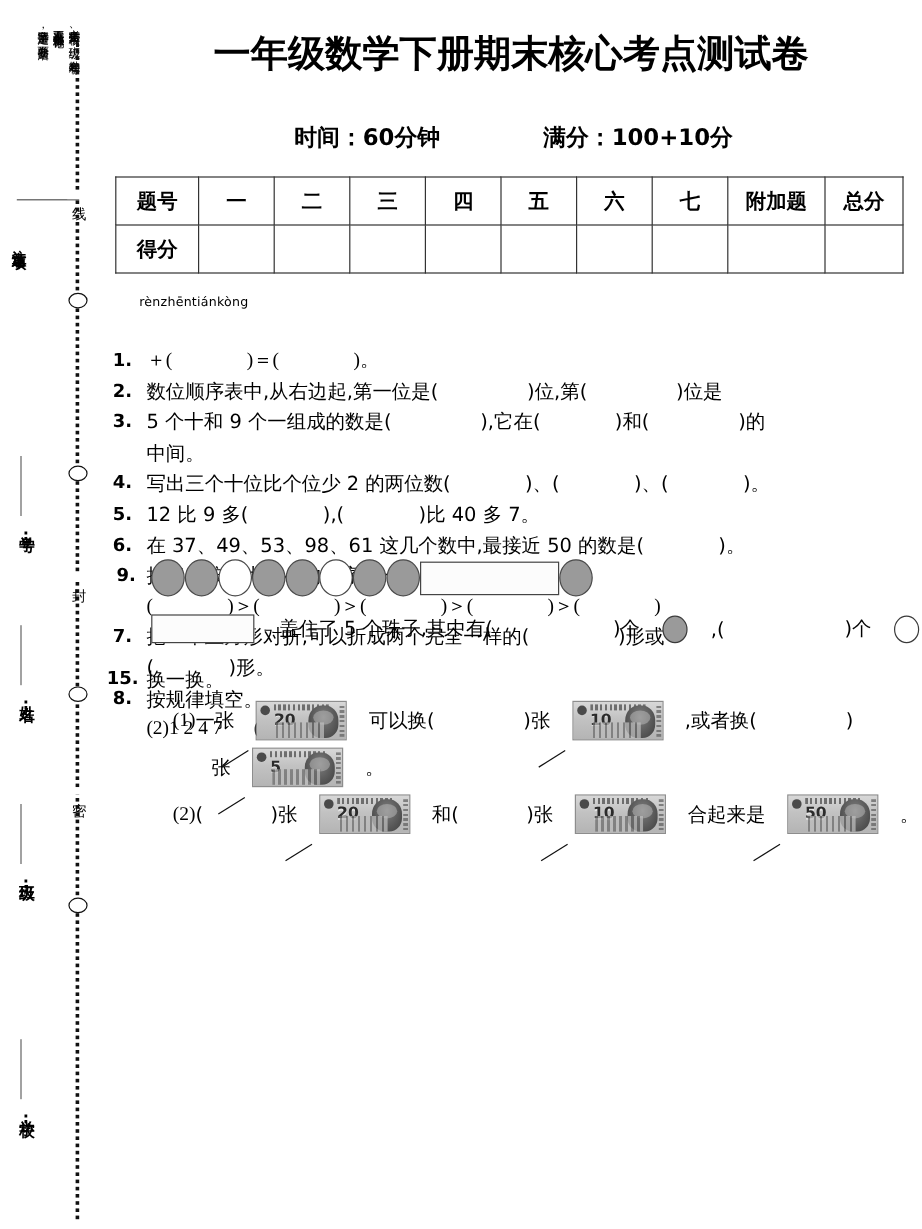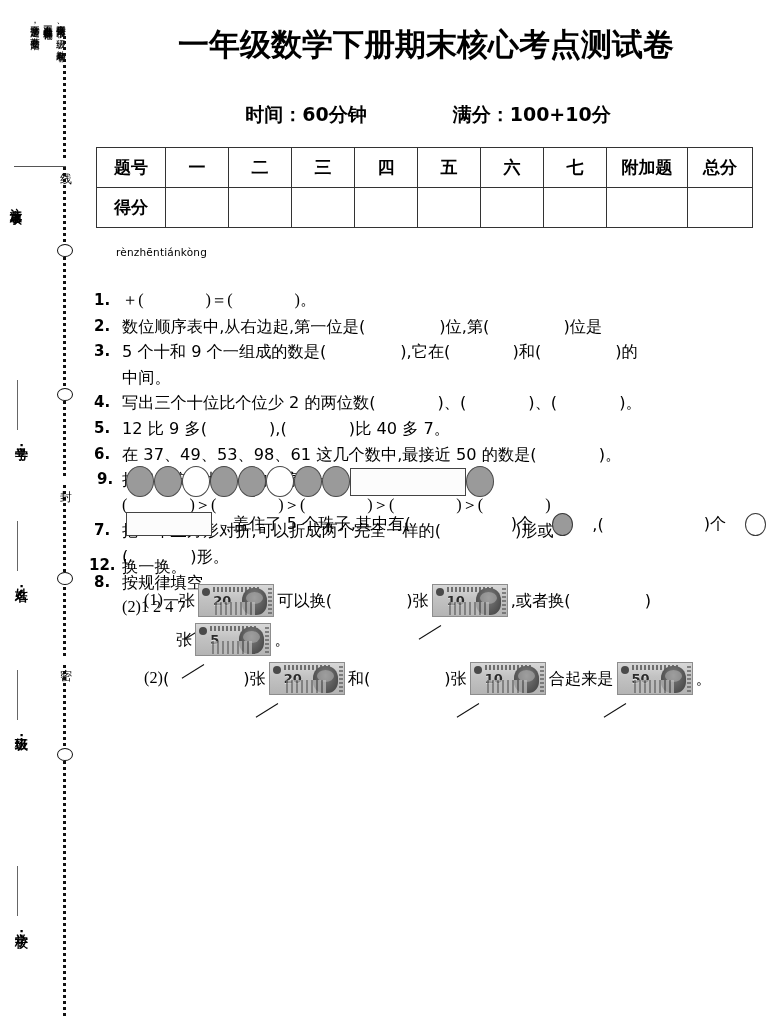--- a/index.html
+++ b/index.html
@@ -529,7 +529,7 @@
 
   <div id="q10">
     <div id="q10-head">
-      <span class="qnum">12.</span>
+      <span class="qnum">15.</span>
       <span class="cjk">换一换。</span>
     </div>
 

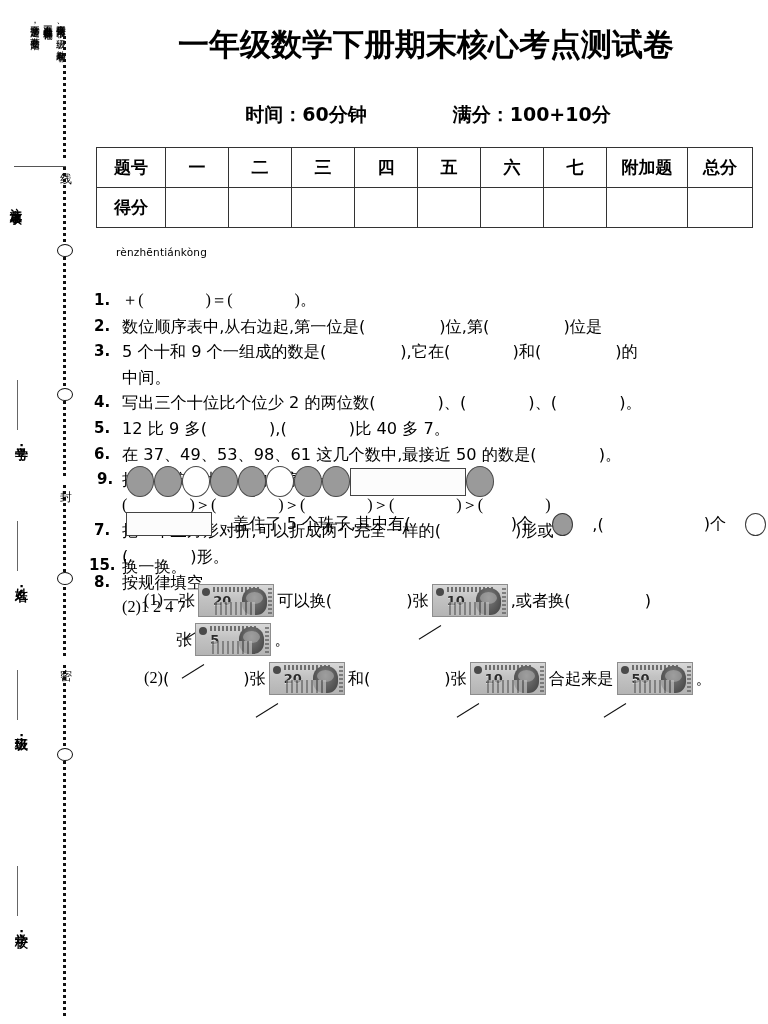--- a/index.html
+++ b/index.html
@@ -307,7 +307,7 @@
     background: linear-gradient(180deg,#d8d8d8 0%,#c2c2c2 45%,#b4b4b4 100%);
     border: 1px solid #8d8d8d;
     box-sizing: border-box;
-    margin: 0 3px;
+    margin: 0 18px;
     overflow: hidden;
     vertical-align: middle;
   }

